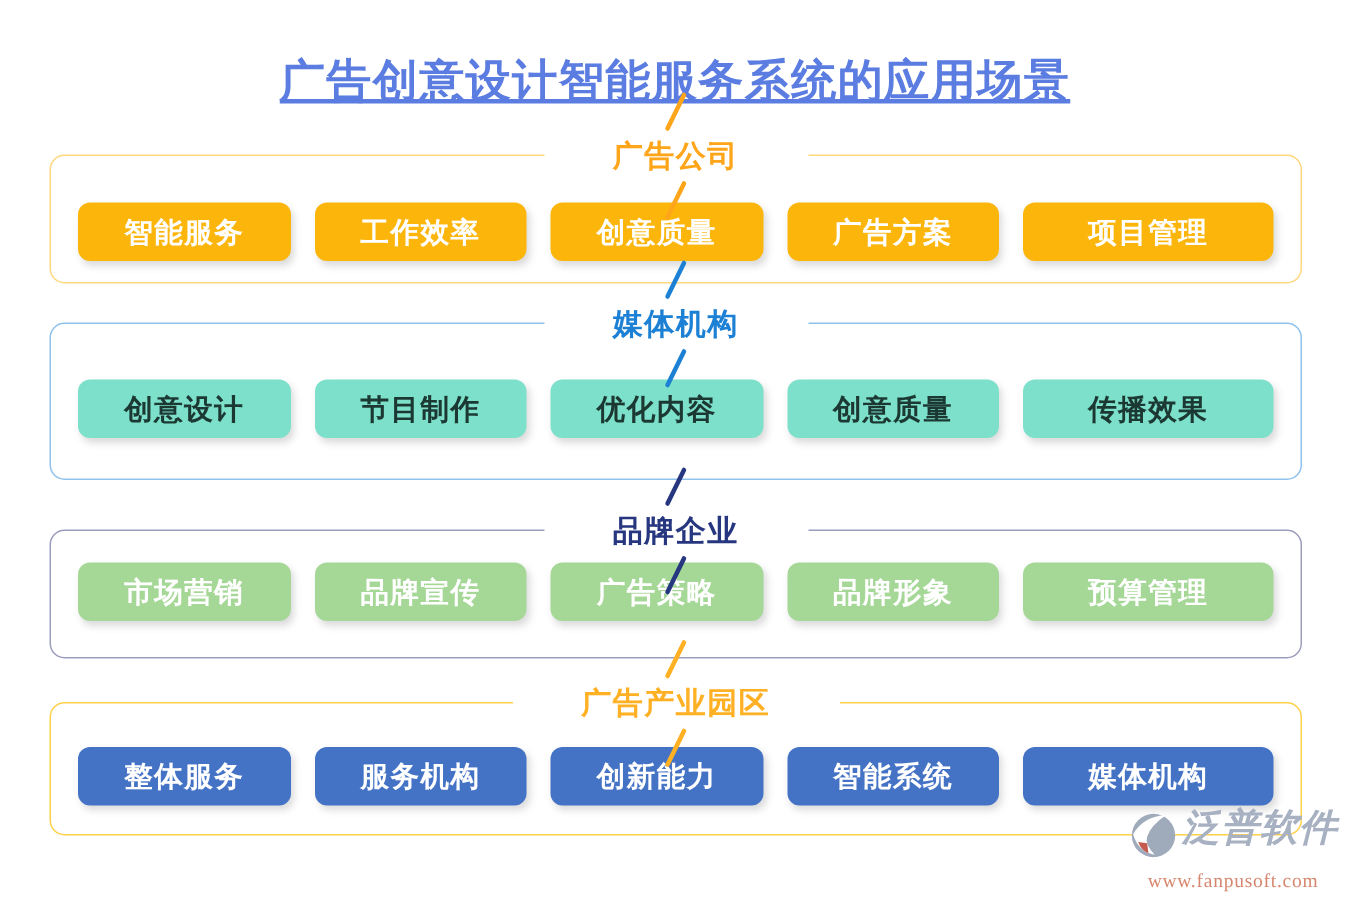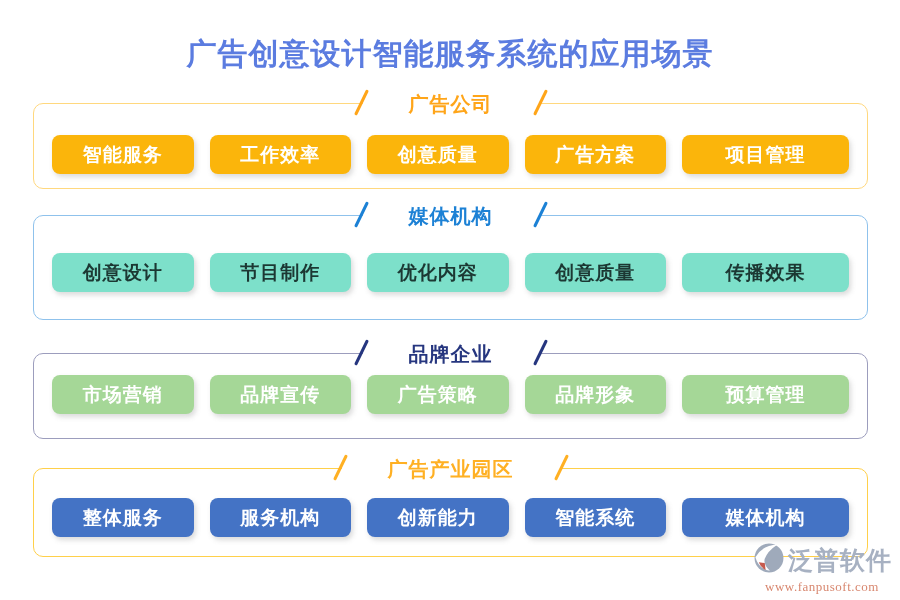--- a/index.html
+++ b/index.html
@@ -10,7 +10,7 @@
   .page-title {
     position:absolute; top:34px; left:0; width:100%;
     text-align:center; font-size:30px; font-weight:bold;
-    letter-spacing:1px; color:#5B7CE0;
+    letter-spacing:1px; color:#5B7CE0;text-decoration:underline;
   }
   .group {
     position:absolute; left:33px; width:833px;

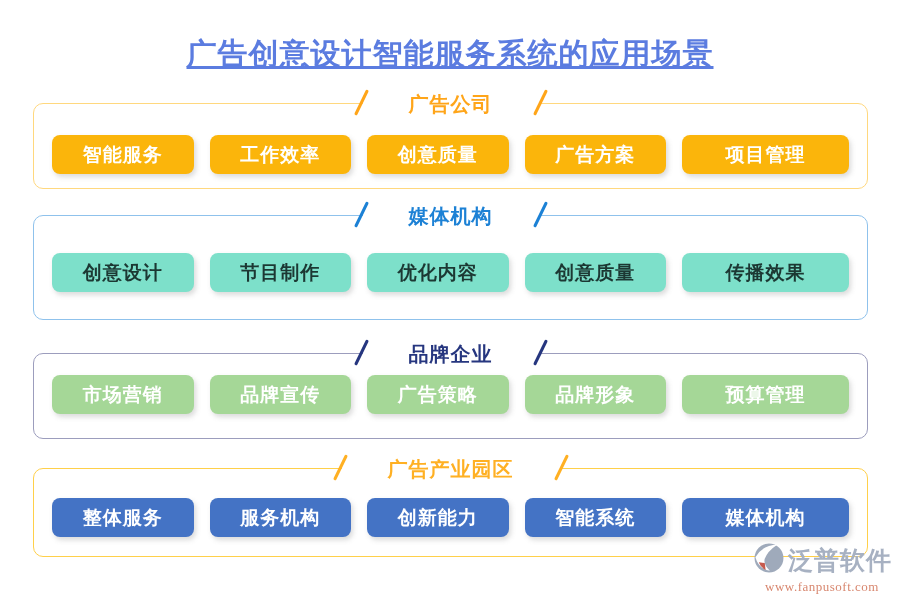--- a/index.html
+++ b/index.html
@@ -24,7 +24,7 @@
 
   .group-header {
     position:absolute; left:50%; top:0; transform:translate(-50%,-50%);
-    display:flex; white-space:nowrap; z-index:2;
+    display:flex; align-items:center; white-space:nowrap; z-index:2;flex-direction:column;
   }
   .slash {
     width:3px; height:28px; background:var(--accent);

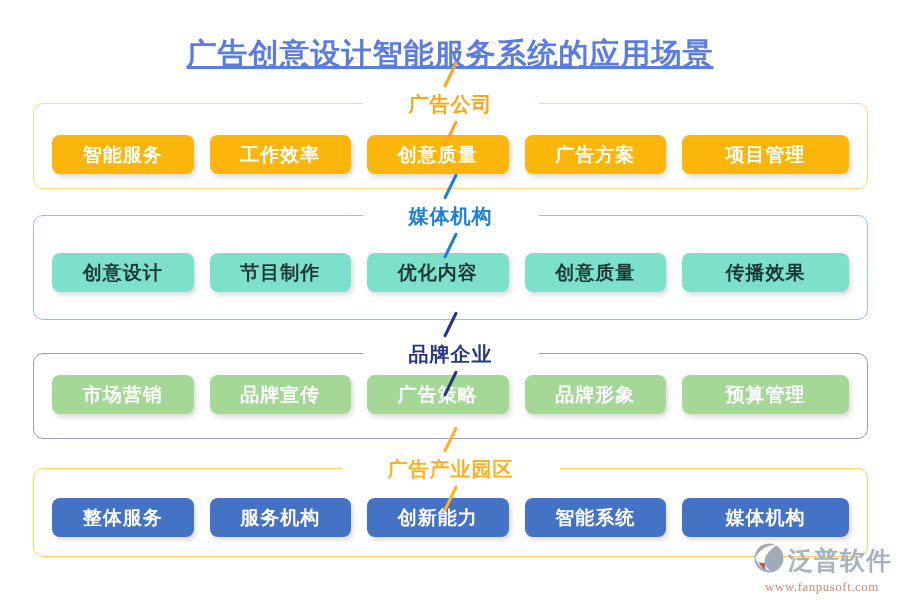--- a/index.html
+++ b/index.html
@@ -59,7 +59,7 @@
     position:absolute; right:8px; bottom:4px;
     display:flex; flex-direction:column; align-items:center; z-index:3;
   }
-  .wm-top { display:flex; align-items:center; gap:2px; }
+  .wm-top { display:flex; align-items:flex-start; gap:2px;font-style:italic; }
   .wm-brand {
     font-size:25px; font-weight:bold; color:#A7B1C2; line-height:1;
     letter-spacing:1px;

